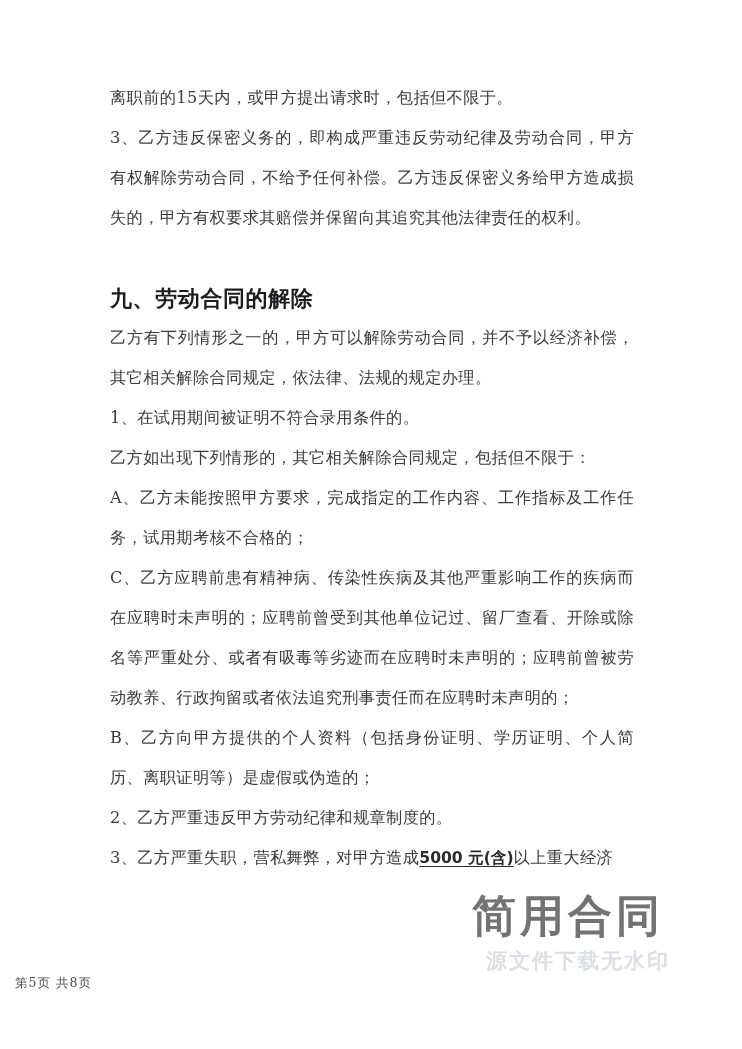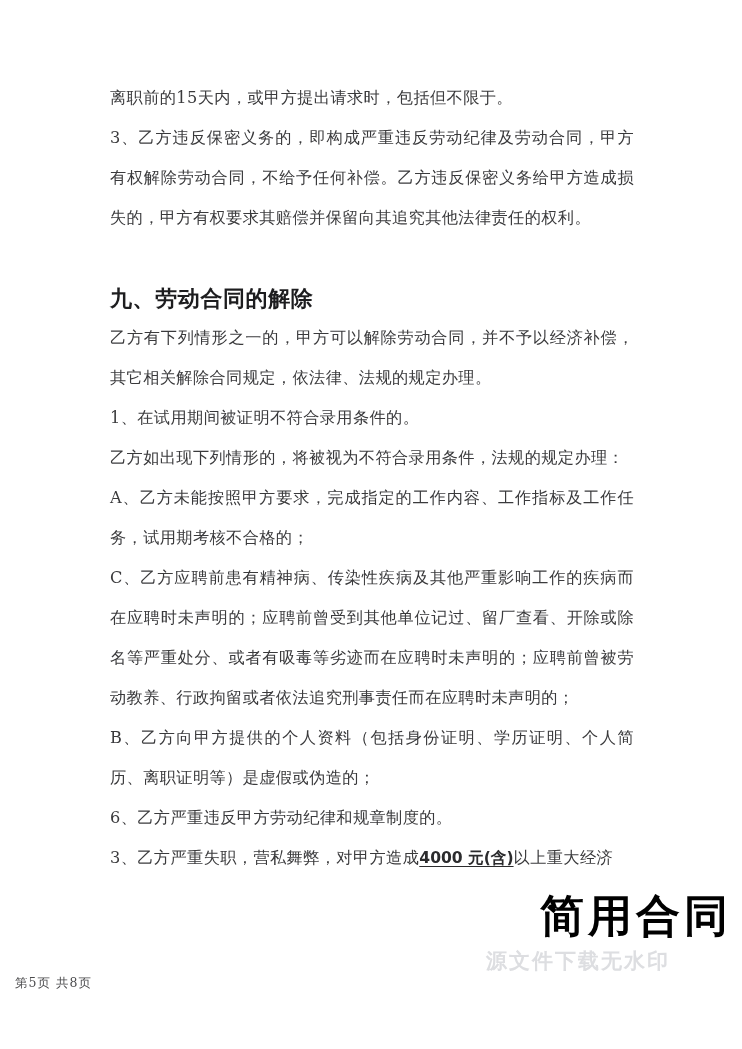--- a/index.html
+++ b/index.html
@@ -134,7 +134,7 @@
 
     <p class="para">1、在试用期间被证明不符合录用条件的。</p>
 
-    <p class="para">乙方如出现下列情形的，将被视为不符合录用条件，法规的规定办理：</p>
+    <p class="para">乙方如出现下列情形的，其它相关解除合同规定，包括但不限于：</p>
 
     <p class="para">A、乙方未能按照甲方要求，完成指定的工作内容、工作指标及工作任务，试用期考核不合格的；</p>
 

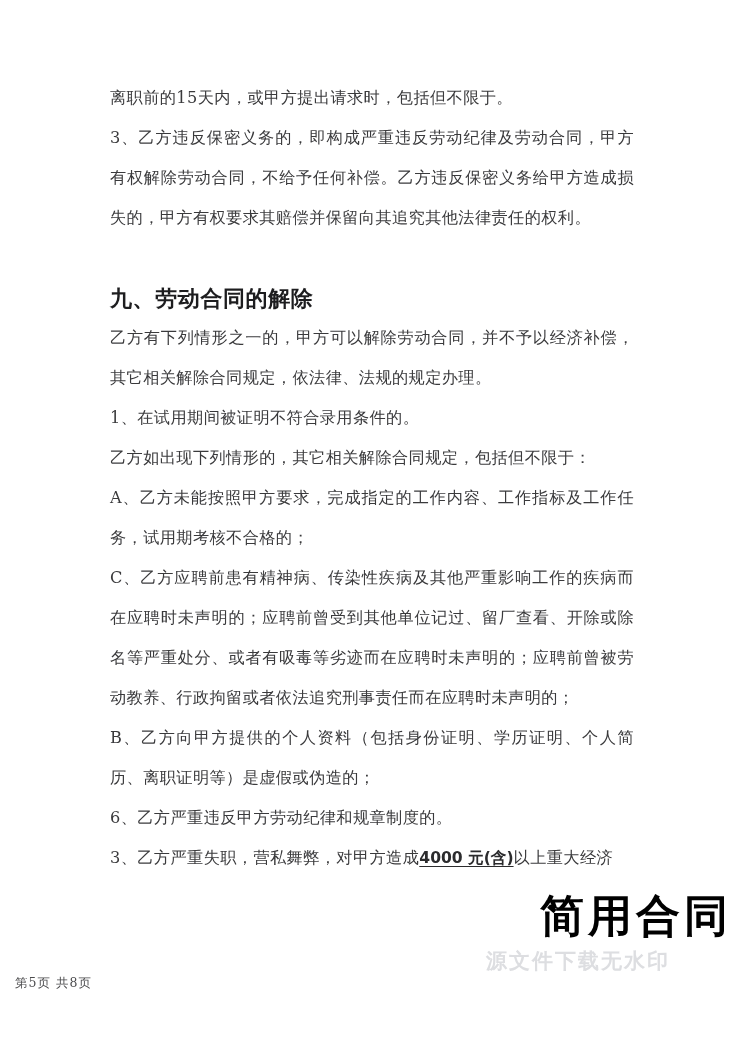--- a/index.html
+++ b/index.html
@@ -142,7 +142,7 @@
 
     <p class="para">B、乙方向甲方提供的个人资料（包括身份证明、学历证明、个人简历、离职证明等）是虚假或伪造的；</p>
 
-    <p class="para">6、乙方严重违反甲方劳动纪律和规章制度的。</p>
+    <p class="para">2、乙方严重违反甲方劳动纪律和规章制度的。</p>
 
     <p class="para"><span>3、乙方严重失职，营私舞弊，对甲方造成</span><span class="amount">4000 元(含)</span><span>以上重大经济</span></p>
 

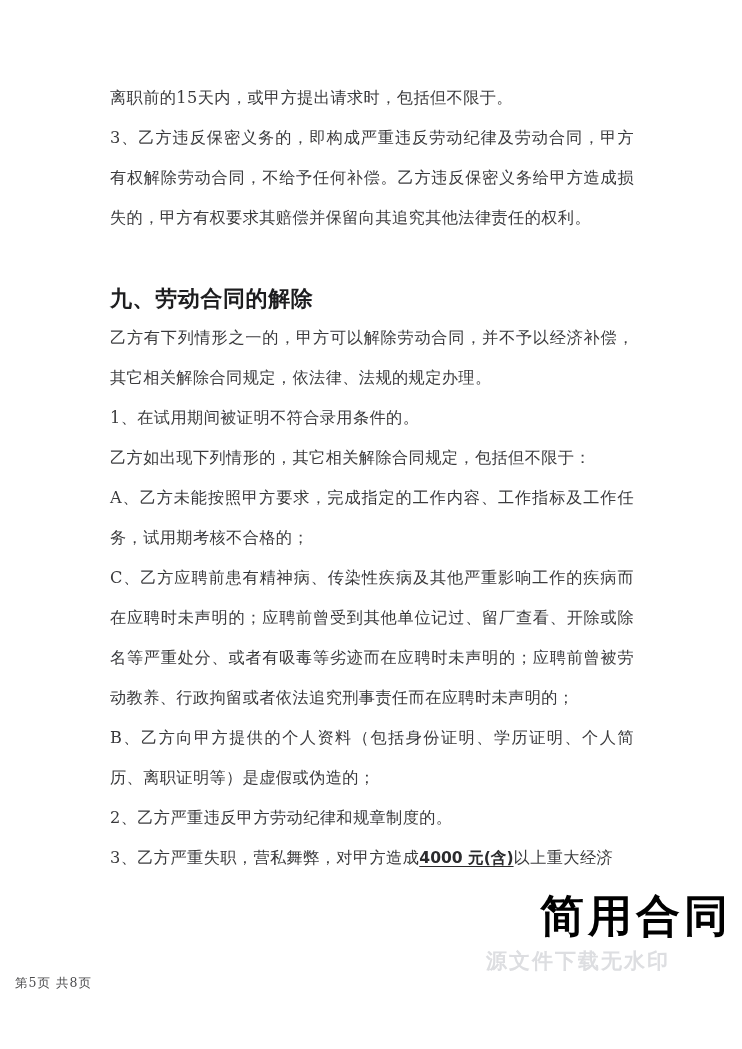--- a/index.html
+++ b/index.html
@@ -144,7 +144,7 @@
 
     <p class="para">2、乙方严重违反甲方劳动纪律和规章制度的。</p>
 
-    <p class="para"><span>3、乙方严重失职，营私舞弊，对甲方造成</span><span class="amount">4000 元(含)</span><span>以上重大经济</span></p>
+    <p class="para"><span>3、乙方严重失职，营私舞弊，对甲方造成</span><span class="amount">5000 元(含)</span><span>以上重大经济</span></p>
 
   </div>
 

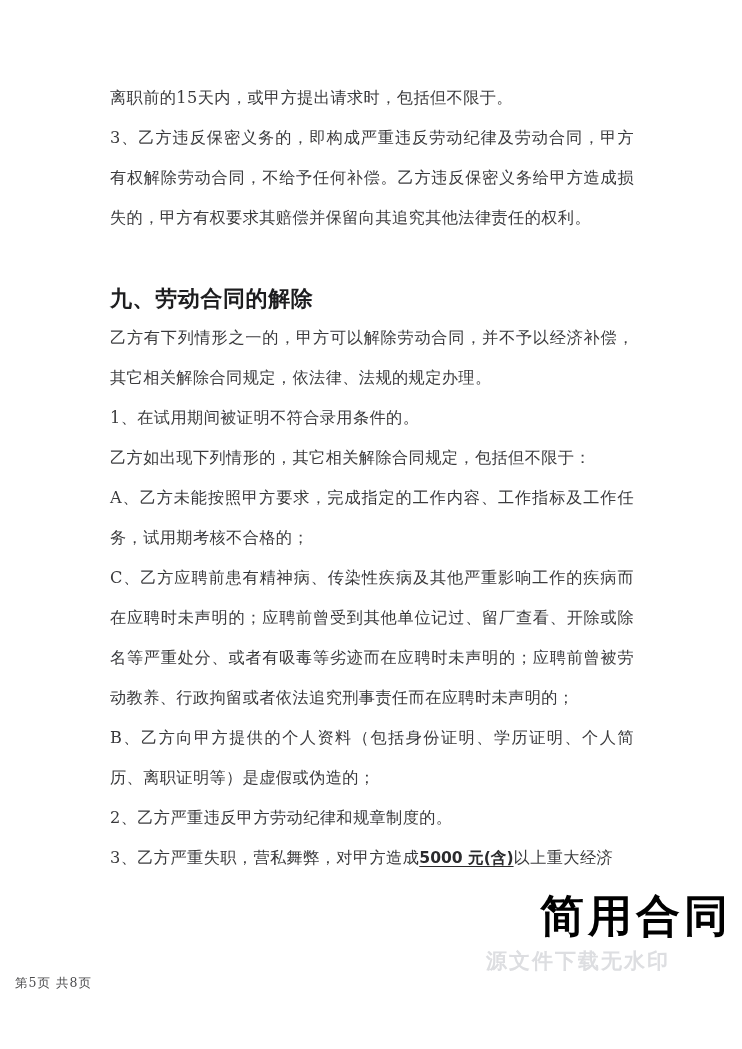--- a/index.html
+++ b/index.html
@@ -39,9 +39,8 @@
     font-size: 44px;
     letter-spacing: 4px;
     line-height: 50px;
-    color: #000000;
+    color: #737373;
     white-space: nowrap;
-    text-align: right;
   }
   .wm-sub {
     position: absolute;

